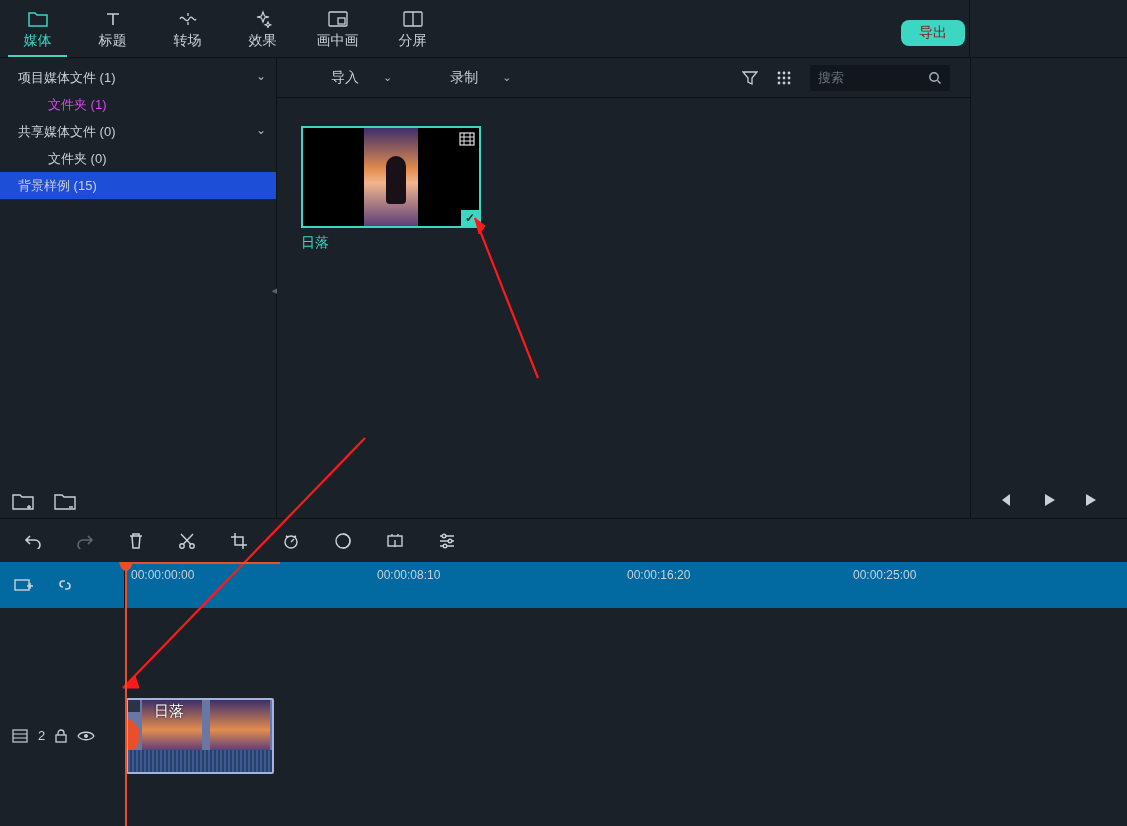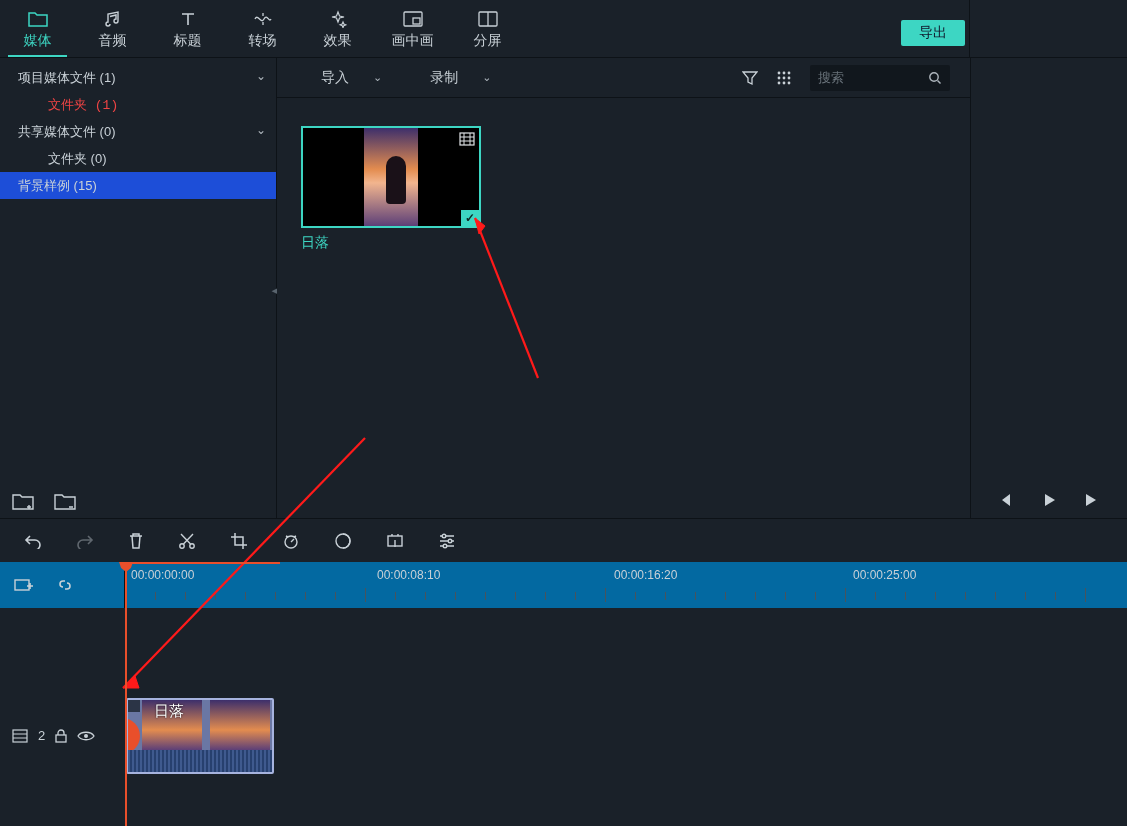--- a/index.html
+++ b/index.html
@@ -255,14 +255,6 @@
         </svg>
     </span>
     <span class="tab-label">媒体</span>
-  </div>
-  <div class="tab-item">
-    <span class="tab-icon">
-      <svg width="18" height="18" viewBox="0 0 18 18">
-          <path d="M6 14a2 2 0 1 1-2-2V4l10-2v9a2 2 0 1 1-2-2V5L6 6.5" fill="none" stroke="#c9d1d7" stroke-width="1.4"></path>
-        </svg>
-    </span>
-    <span class="tab-label">音频</span>
   </div>
   <div class="tab-item">
     <span class="tab-icon">

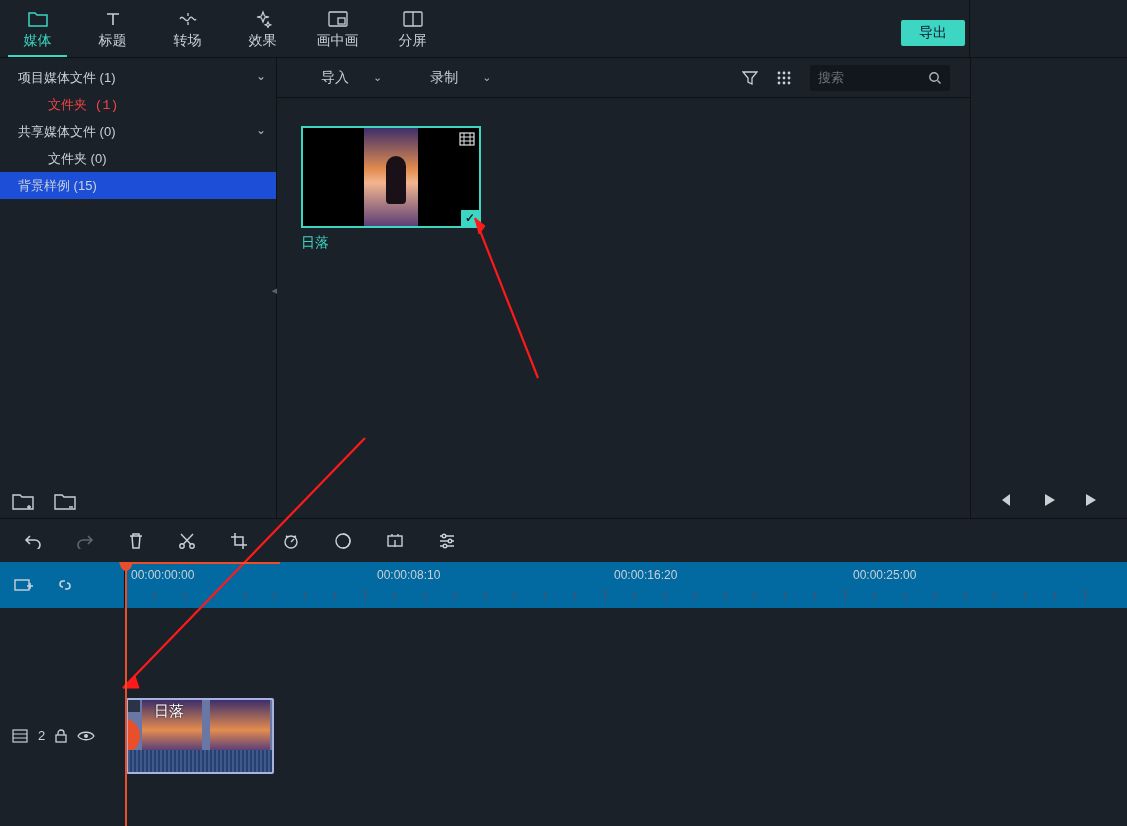--- a/index.html
+++ b/index.html
@@ -50,9 +50,9 @@
     right: 162px;
     top: 20px;
     background: #3dd6c3;
-    color: #0f172a;
+    color: #7f1d1d;
     padding: 4px 18px;
-    border-radius: 2px;
+    border-radius: 8px;
     font-size: 14px;
     cursor: pointer;
   }

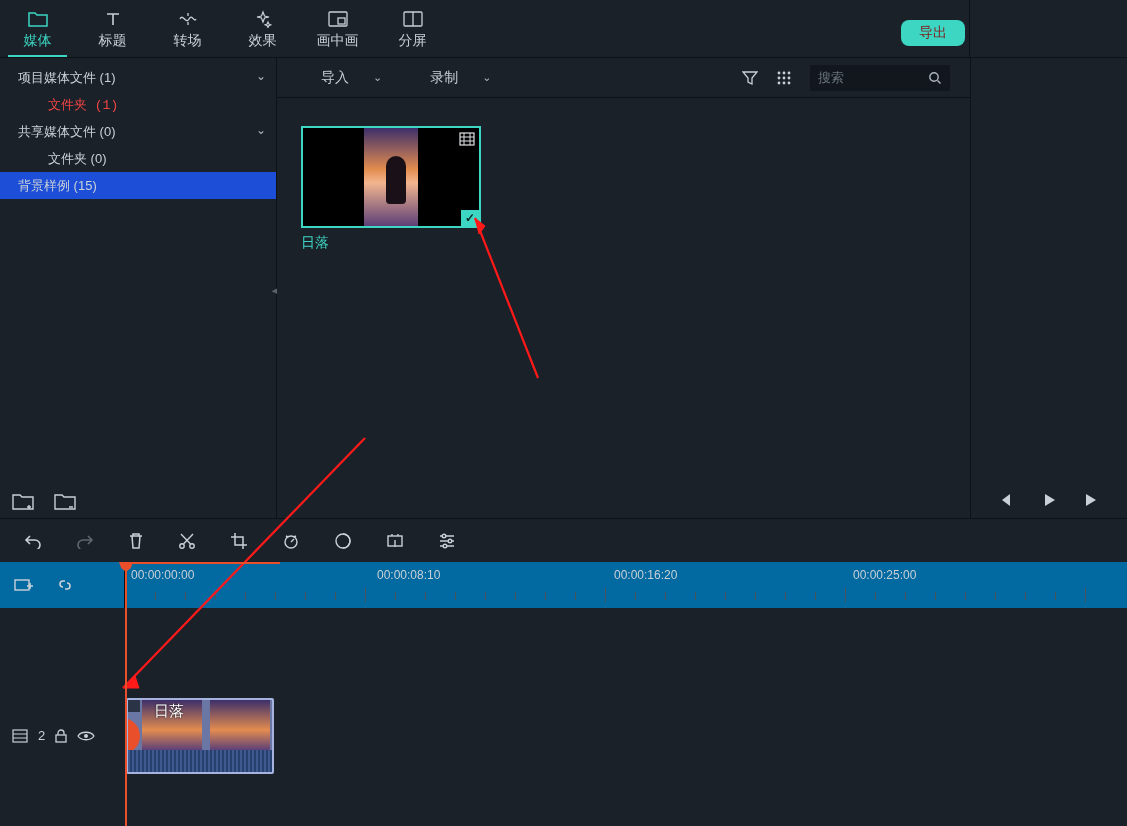--- a/index.html
+++ b/index.html
@@ -107,7 +107,7 @@
     border-bottom:1px solid #0d1217;
     gap:8px;
   }
-  .drop-btn { display:flex; align-items:center; gap:24px; cursor:pointer; font-size:14px; margin-right:40px;}
+  .drop-btn { display:flex; align-items:center; gap:24px; cursor:pointer; font-size:14px; margin-right:40px;margin-left:10px;}
   .drop-caret { font-size:11px; color:#aeb6bd; }
   .top-right { margin-left:auto; display:flex; align-items:center; gap:18px; }
   .search-box {

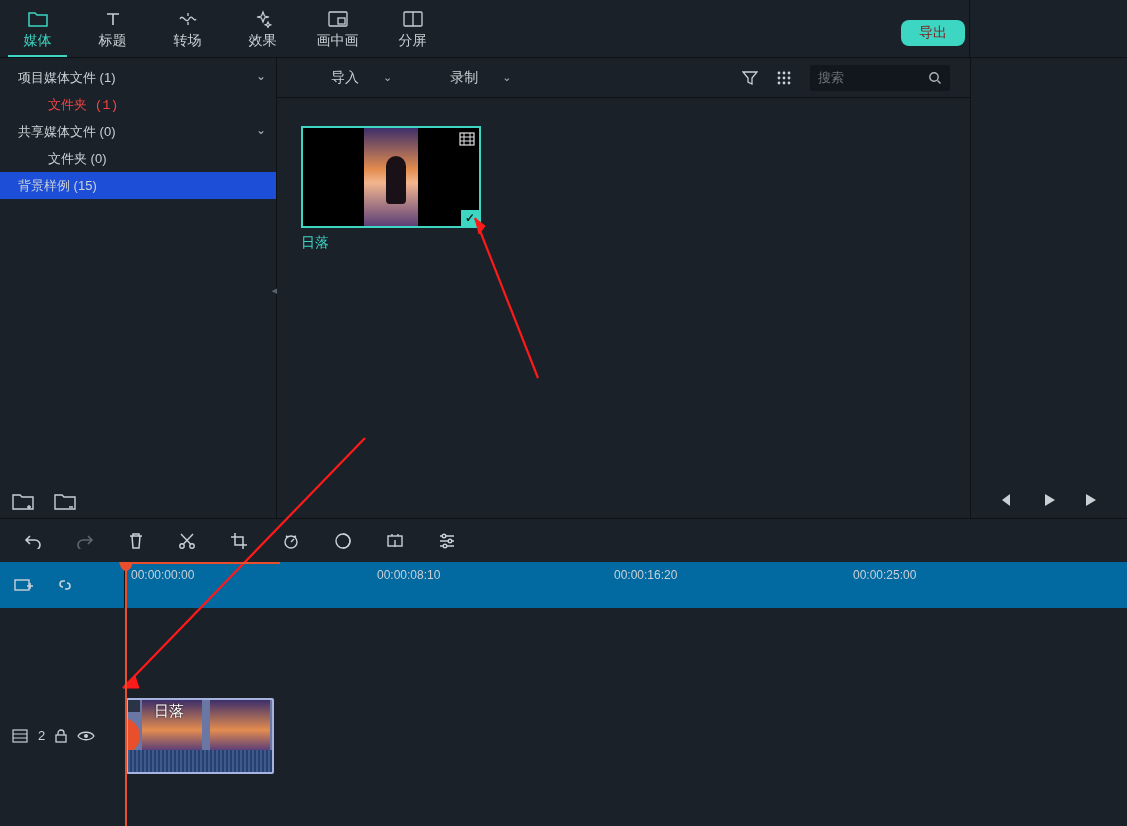--- a/index.html
+++ b/index.html
@@ -81,7 +81,7 @@
     font-size: 13px;
   }
   .side-row.active { background: #1d4ed8; }
-  .side-row.link { color: #ef4444; font-family: Liberation Mono, monospace; }
+  .side-row.link { color: #d946ef; }
   .side-row .caret {
     position:absolute; right:10px; top:5px;
     font-size:12px; color:#aeb6bd;

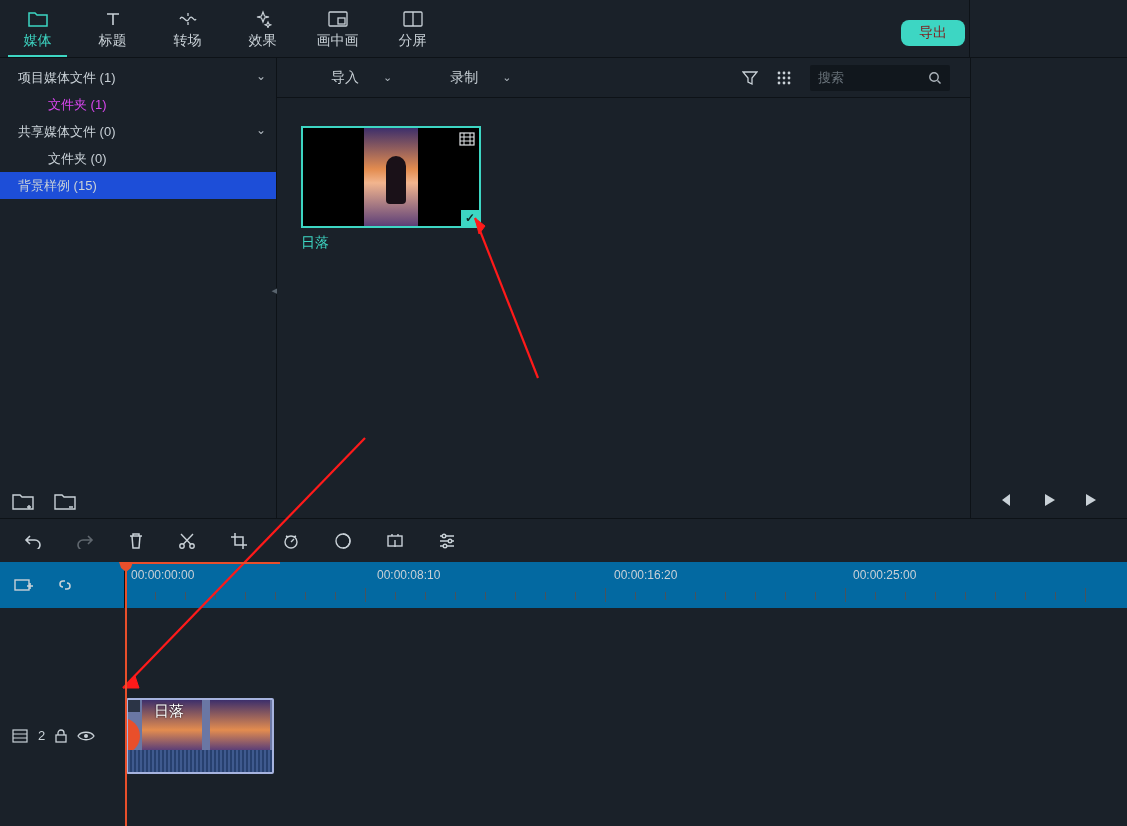--- a/index.html
+++ b/index.html
@@ -496,7 +496,7 @@
   <div class="ruler">
     <span class="ruler-stamp" style="left:6px">00:00:00:00</span>
     <span class="ruler-stamp" style="left:252px">00:00:08:10</span>
-    <span class="ruler-stamp" style="left:489px">00:00:16:20</span>
+    <span class="ruler-stamp" style="left:502px">00:00:16:20</span>
     <span class="ruler-stamp" style="left:728px">00:00:25:00</span>
     <div class="ruler-ticks">
       <div class="tick major"></div>

